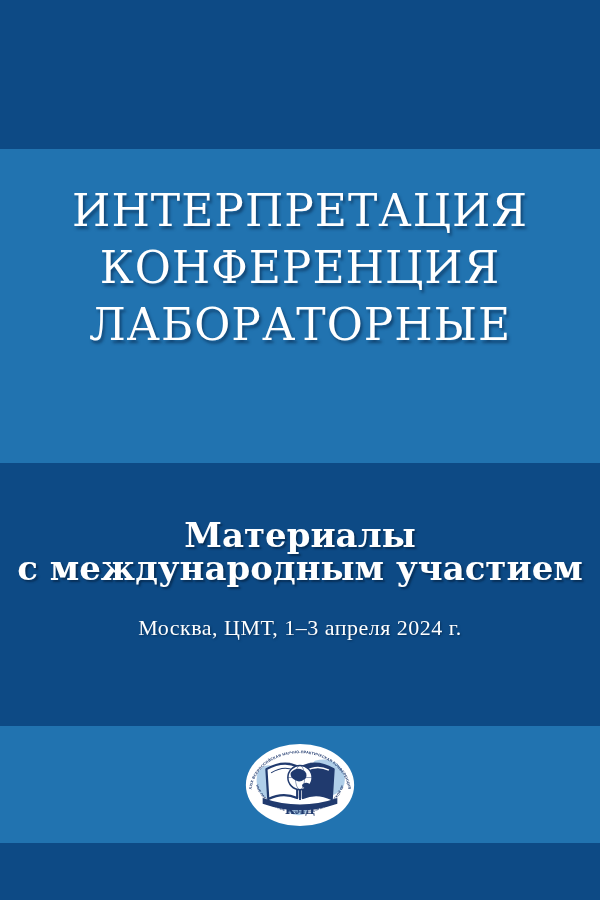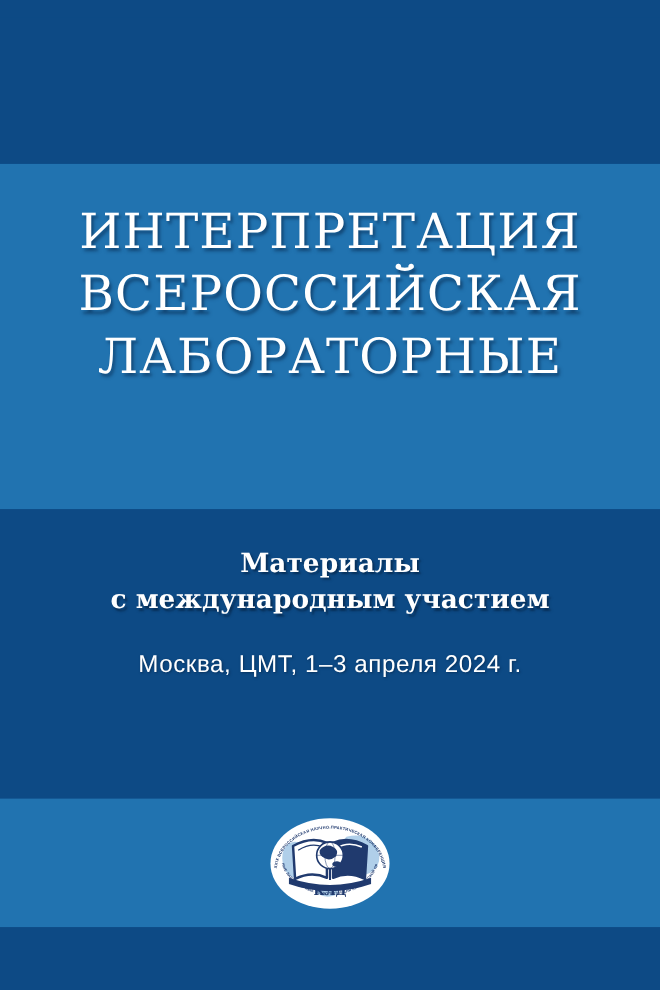--- a/index.html
+++ b/index.html
@@ -78,7 +78,7 @@
   <div class="band band-title">
     <h1 class="title">
       <span class="tline">ИНТЕРПРЕТАЦИЯ</span>
-      <span class="tline">ВСЕРОССИЙСКАЯ</span>
+      <span class="tline">КОНФЕРЕНЦИЯ</span>
       <span class="tline">ЛАБОРАТОРНЫЕ</span>
     </h1>
   </div>

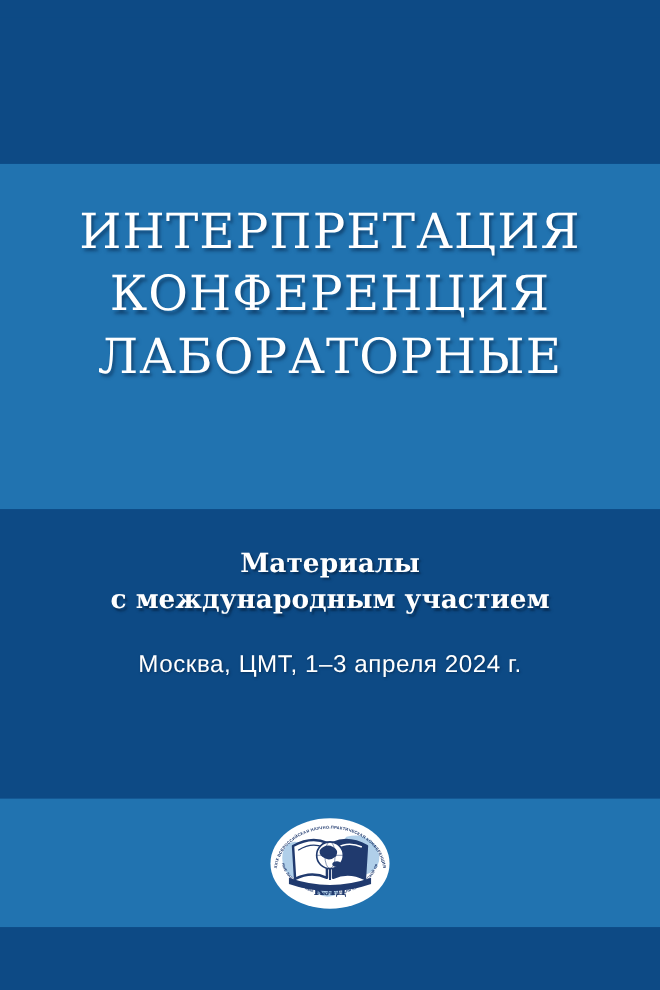--- a/index.html
+++ b/index.html
@@ -31,10 +31,10 @@
   .title .tline{display:block;}
 
   .subtitle{
-    padding-top:32px;
+    padding-top:56px;
     text-align:center;
     color:#ffffff;
-    font-size:24px;
+    font-size:34px;
     font-weight:bold;
     line-height:33px;
     text-shadow:2px 2px 2px rgba(4,28,56,0.6);

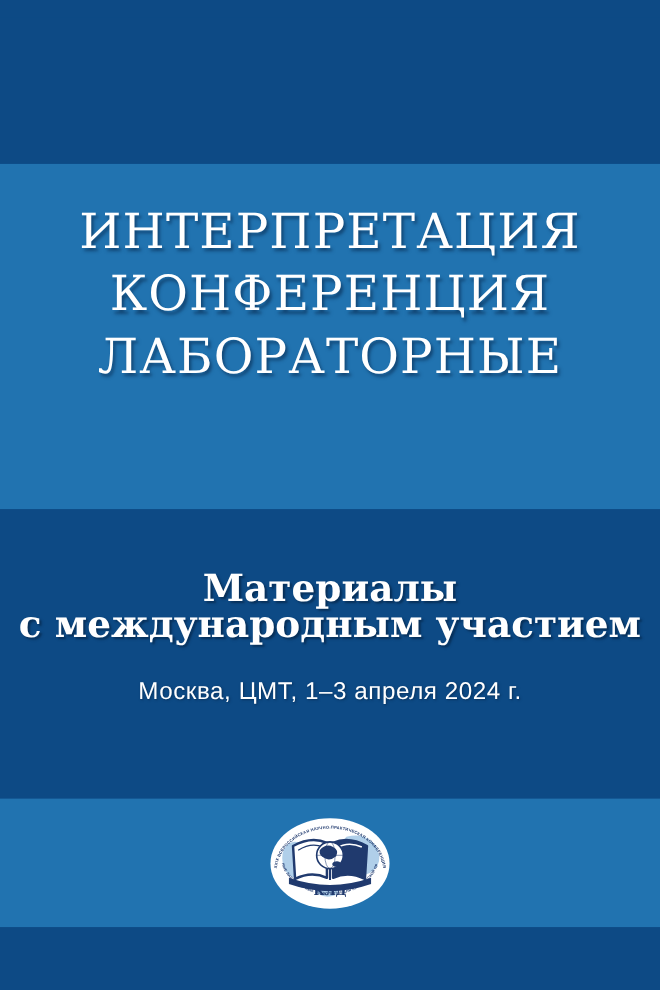--- a/index.html
+++ b/index.html
@@ -45,7 +45,7 @@
     margin-top:30px;
     text-align:center;
     color:#ffffff;
-    font-family:Liberation Sans, sans-serif;
+    font-family:Liberation Serif, serif;
     font-size:22px;
     letter-spacing:0.5px;
     text-shadow:1px 1px 2px rgba(4,28,56,0.5);

